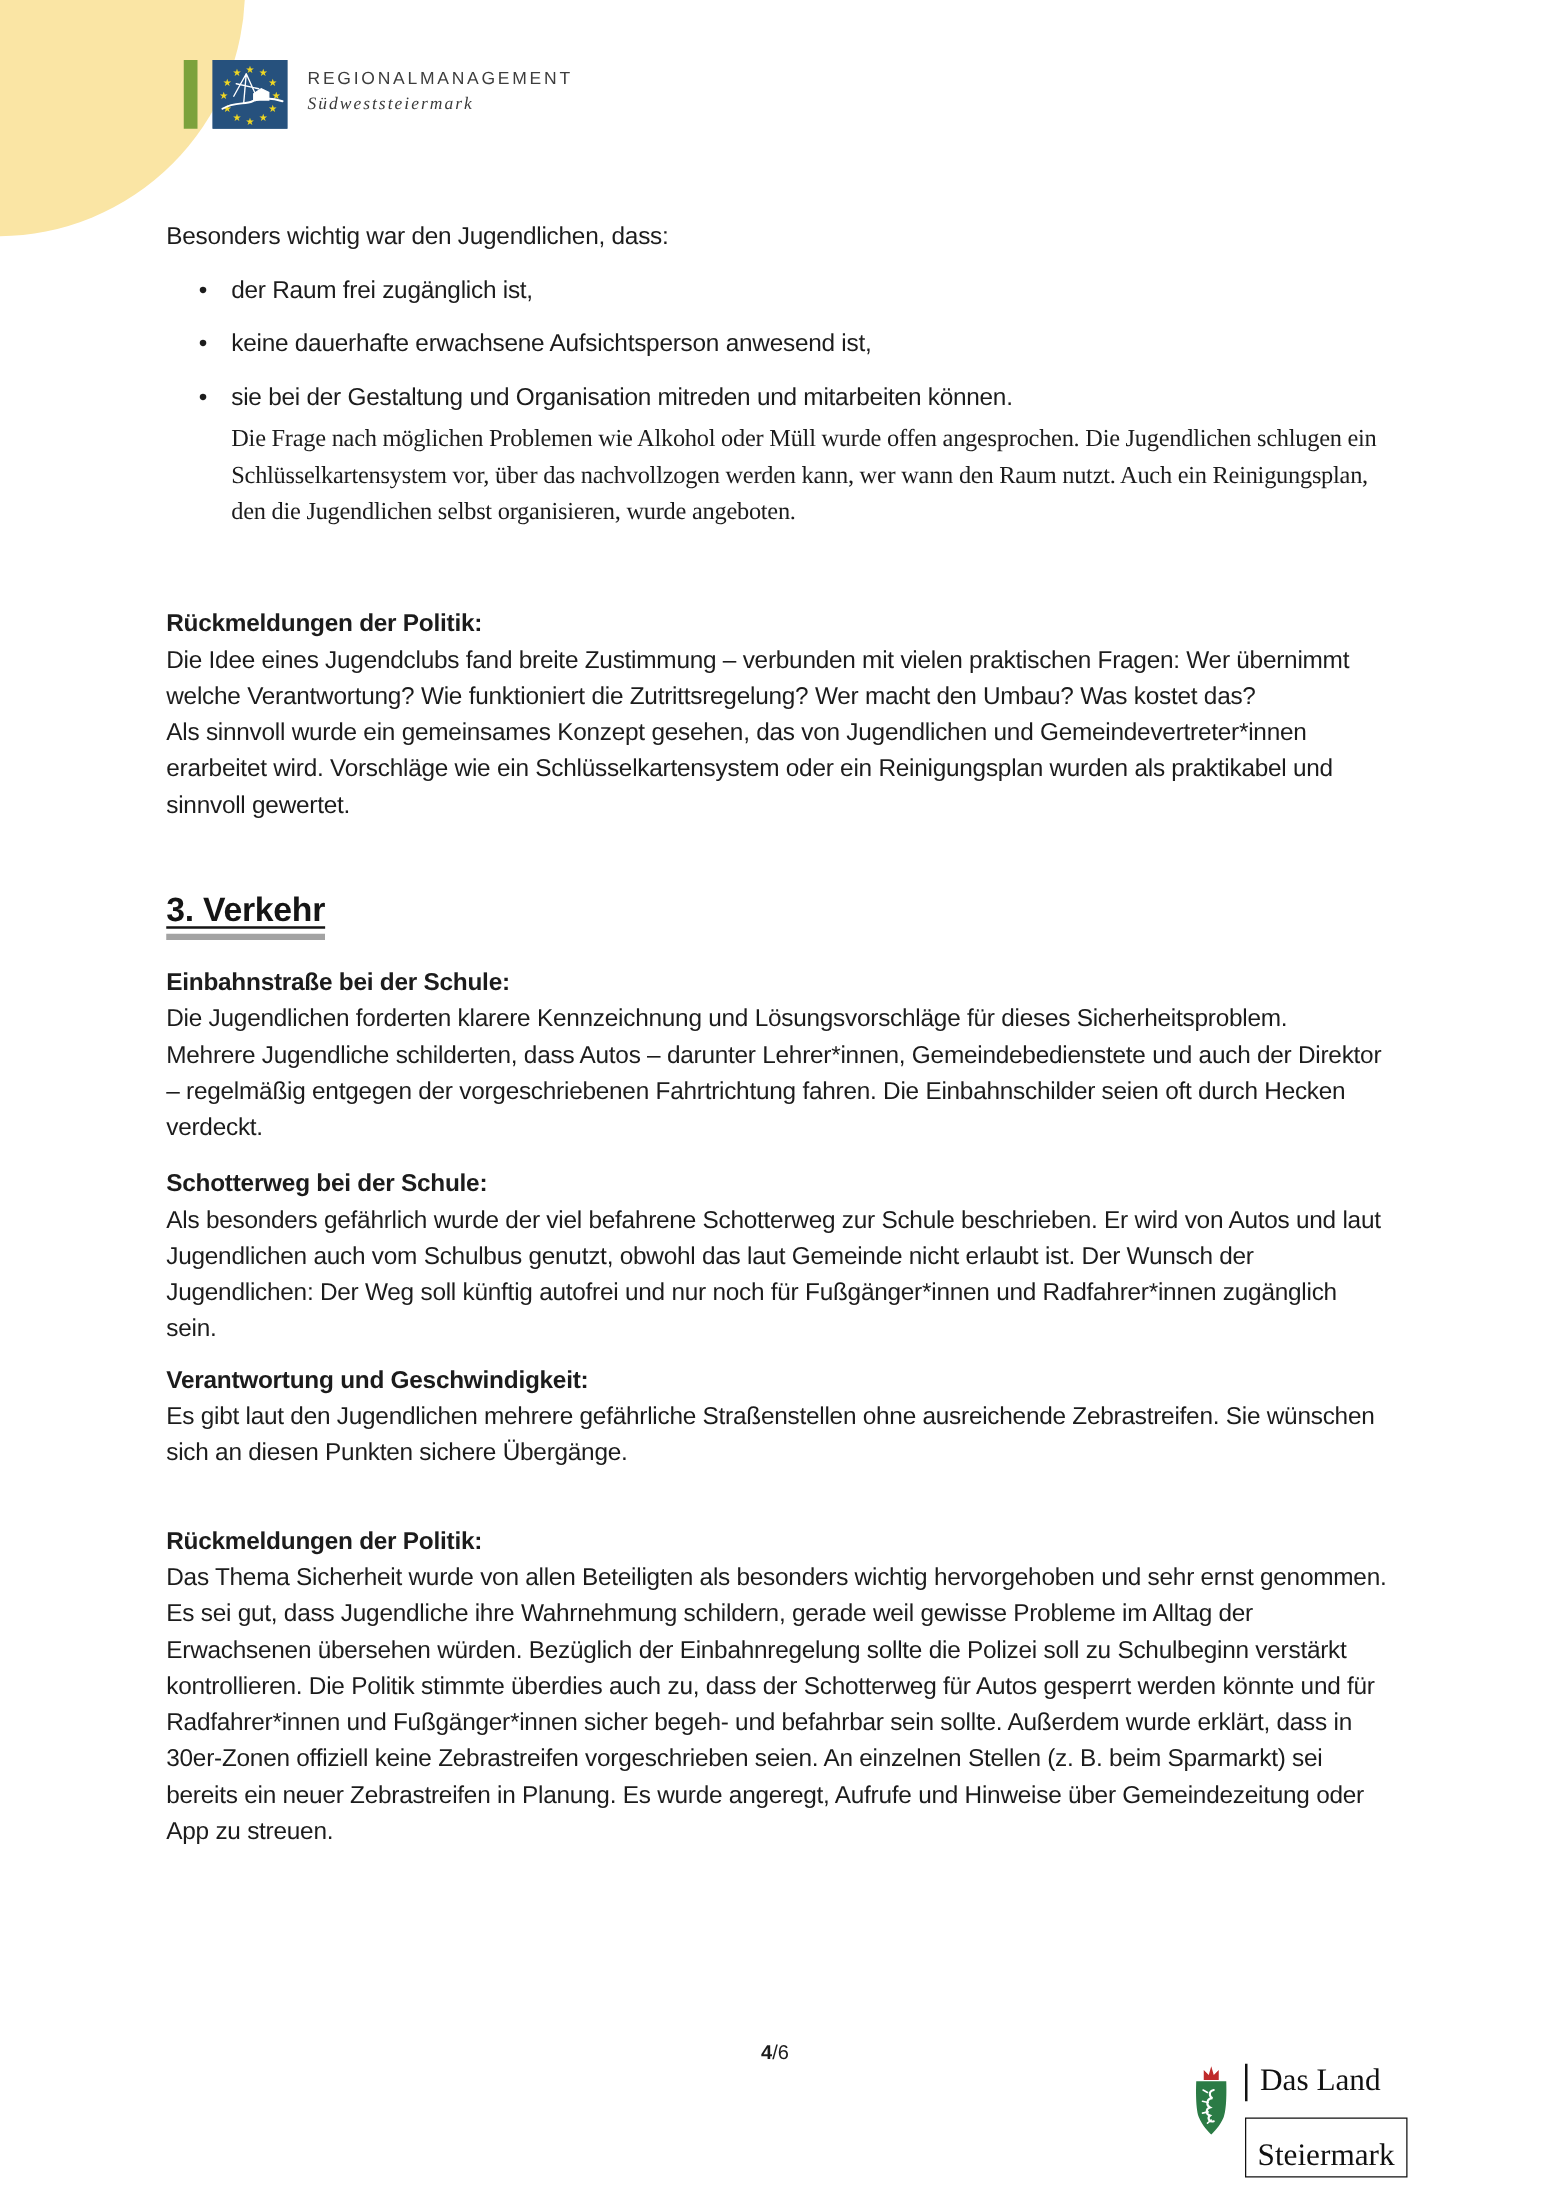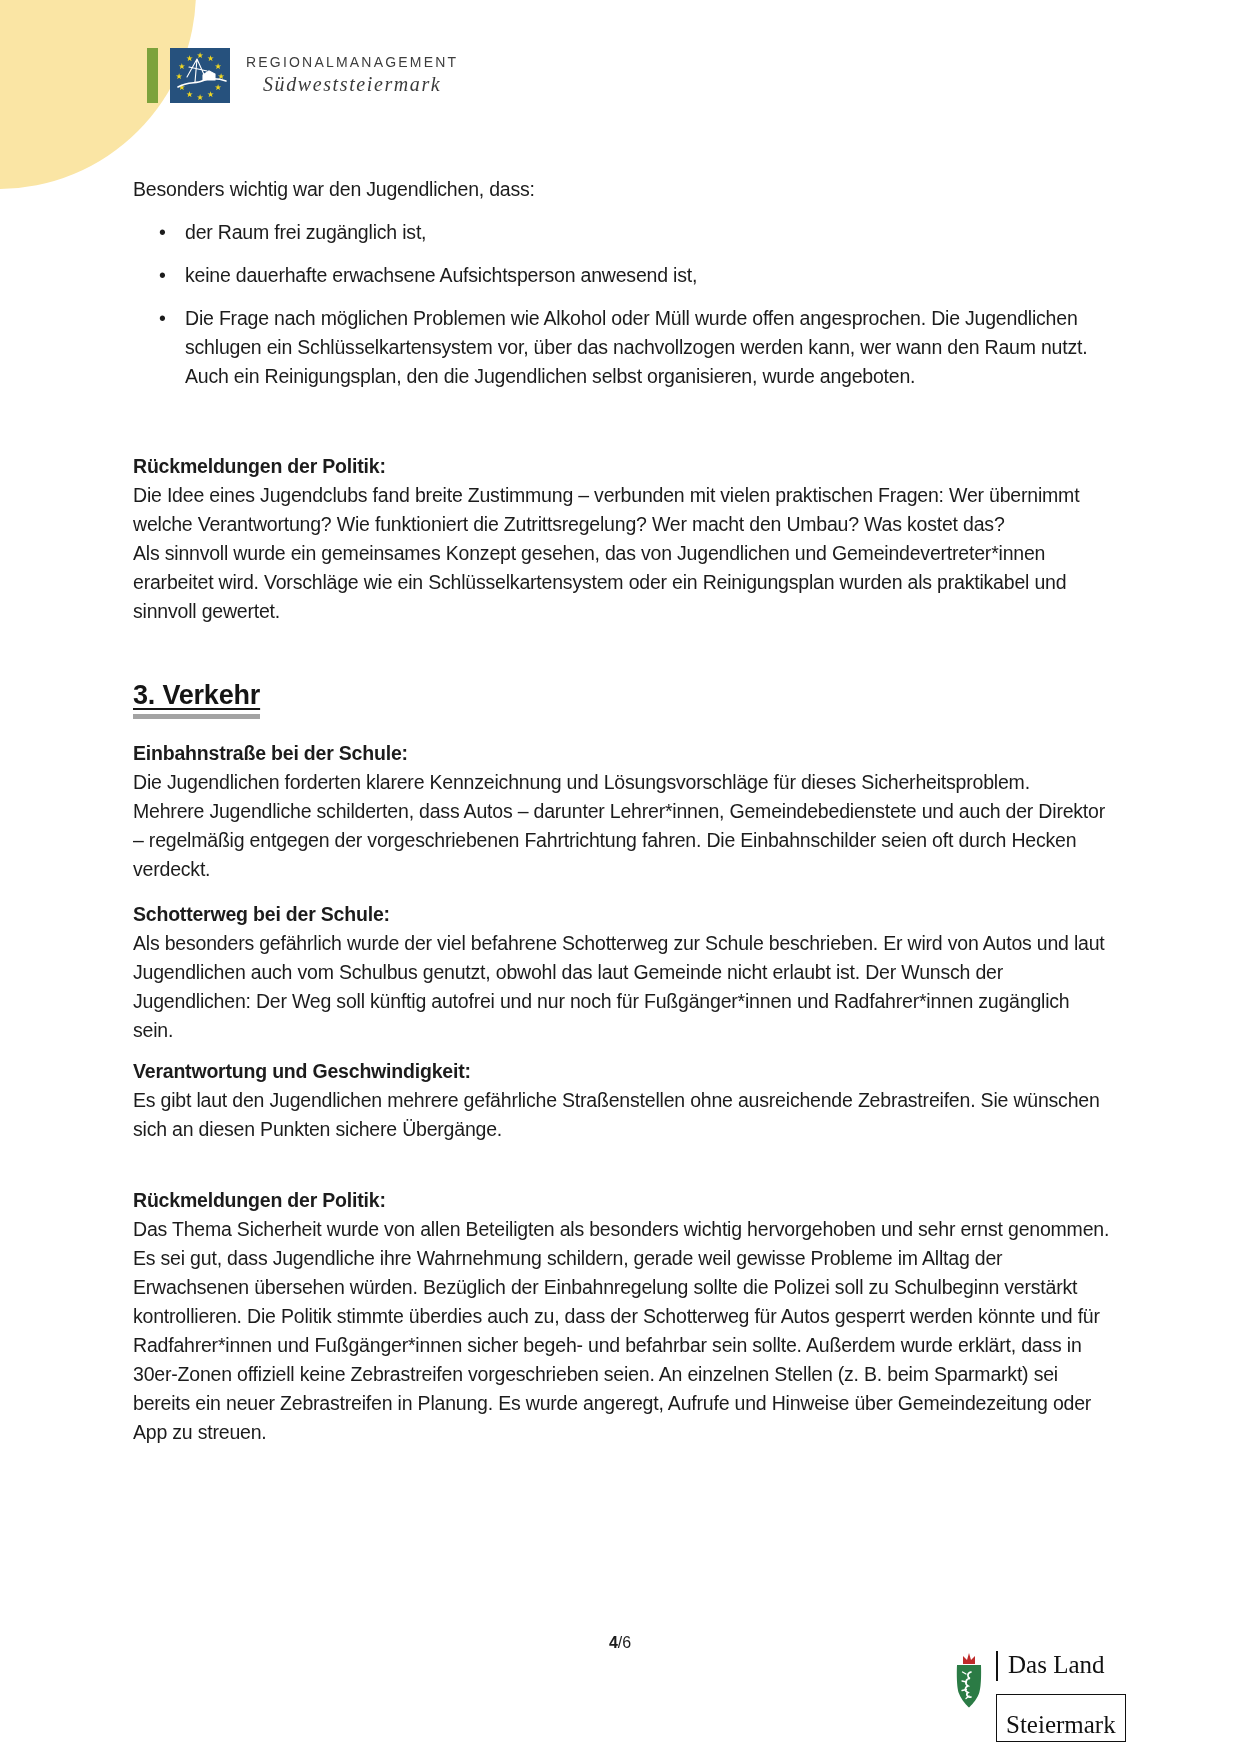--- a/index.html
+++ b/index.html
@@ -24,7 +24,7 @@
   .logo-flag{width:60px;height:55px;margin-left:12px;background:#26517D;position:relative;flex:0 0 auto;}
   .logo-textcol{margin-left:16px;padding-top:5px;}
   .logo-line1{font-size:14px;letter-spacing:2.2px;color:#3d3d3d;line-height:18px;}
-  .logo-line2{font-family:"Liberation Serif", serif;font-style:italic;font-size:20px;letter-spacing:1.6px;color:#3a3a3a;line-height:24px;margin-top:1px;text-align:center;}
+  .logo-line2{font-family:"Liberation Serif", serif;font-style:italic;font-size:14px;letter-spacing:1.6px;color:#3a3a3a;line-height:24px;margin-top:1px;}
   
   .content{
     position:absolute;left:133px;top:0;width:978px;z-index:1;

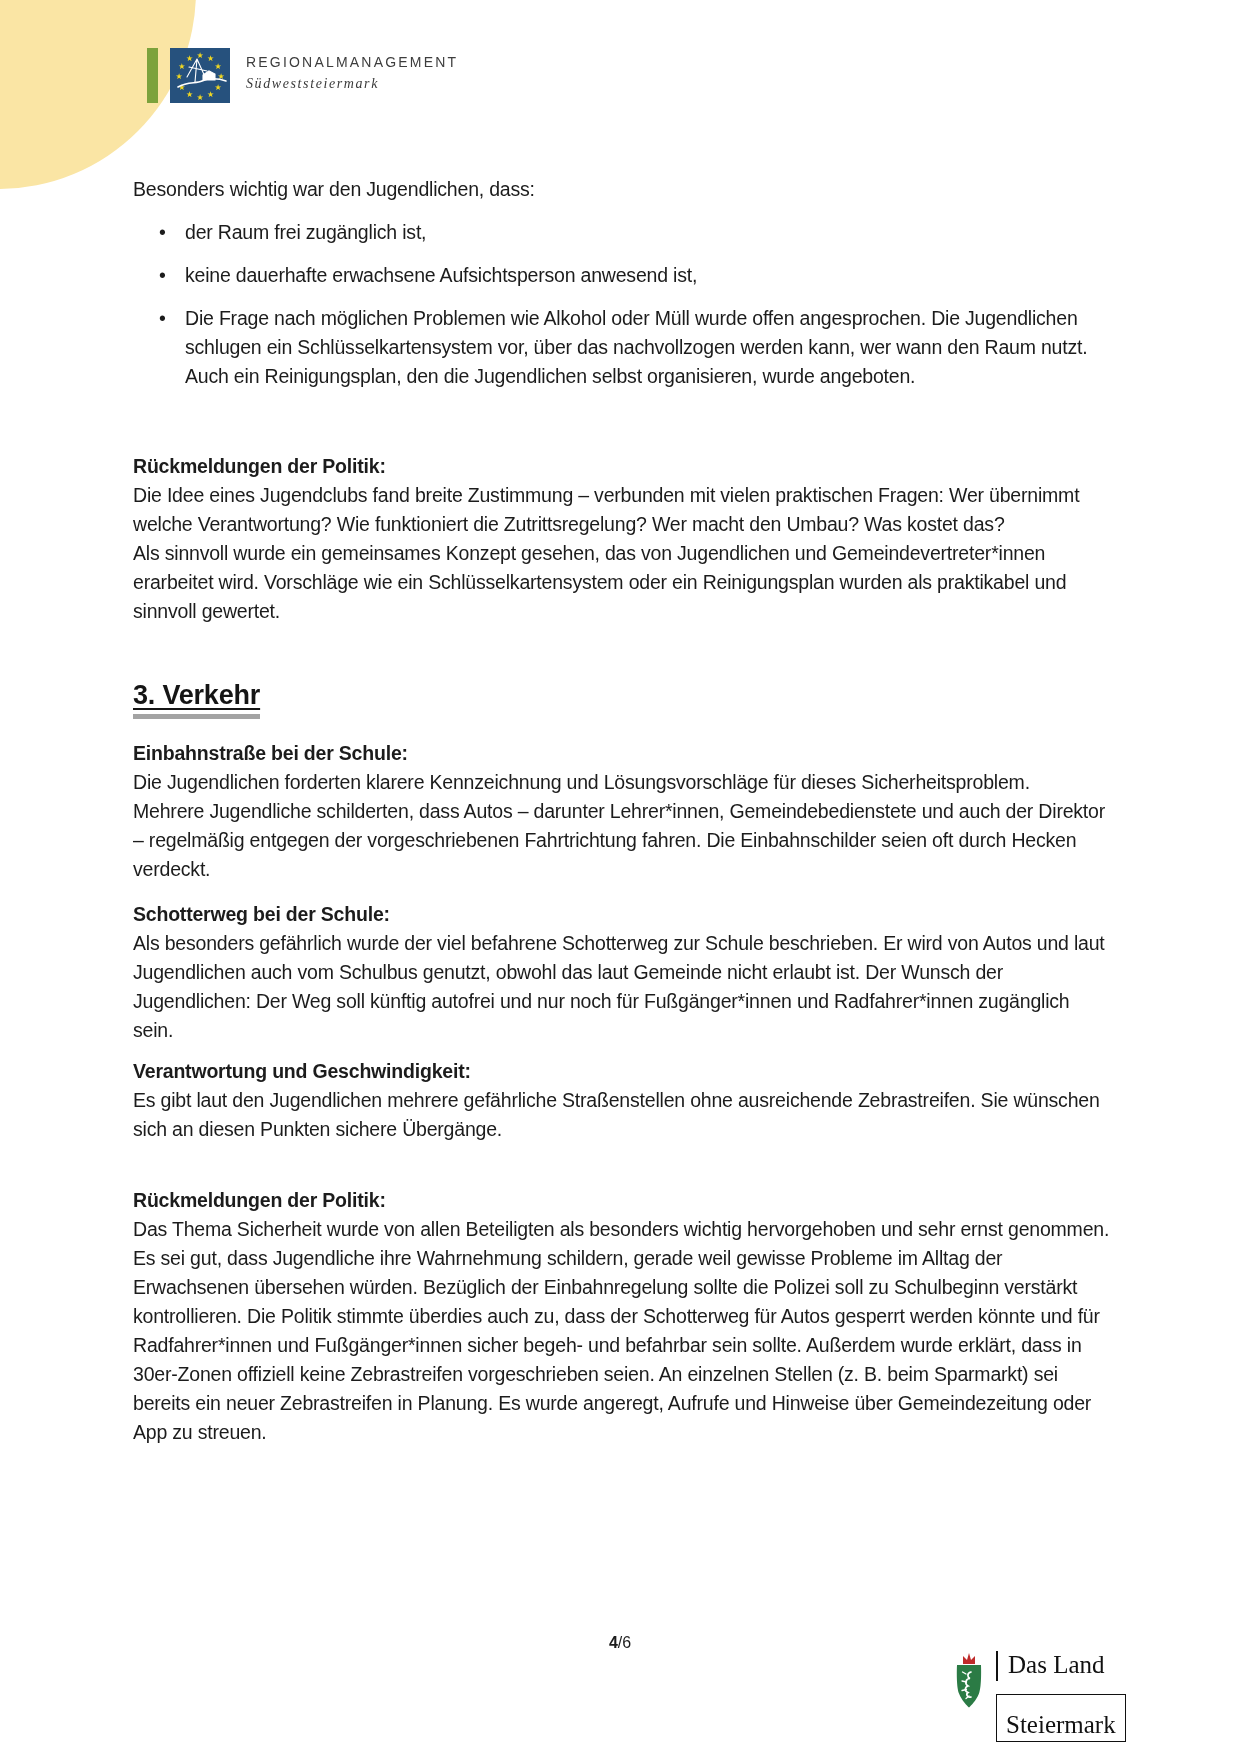--- a/index.html
+++ b/index.html
@@ -113,6 +113,7 @@
       <li>der Raum frei zugänglich ist,</li>
       <li>keine dauerhafte erwachsene Aufsichtsperson anwesend ist,</li>
       <li>
+        <span>sie bei der Gestaltung und Organisation mitreden und mitarbeiten können.</span>
         <div class="bullet-cont">Die Frage nach möglichen Problemen wie Alkohol oder Müll wurde offen angesprochen. Die Jugendlichen schlugen ein Schlüsselkartensystem vor, über das nachvollzogen werden kann, wer wann den Raum nutzt. Auch ein Reinigungsplan, den die Jugendlichen selbst organisieren, wurde angeboten.</div>
       </li>
     </ul>

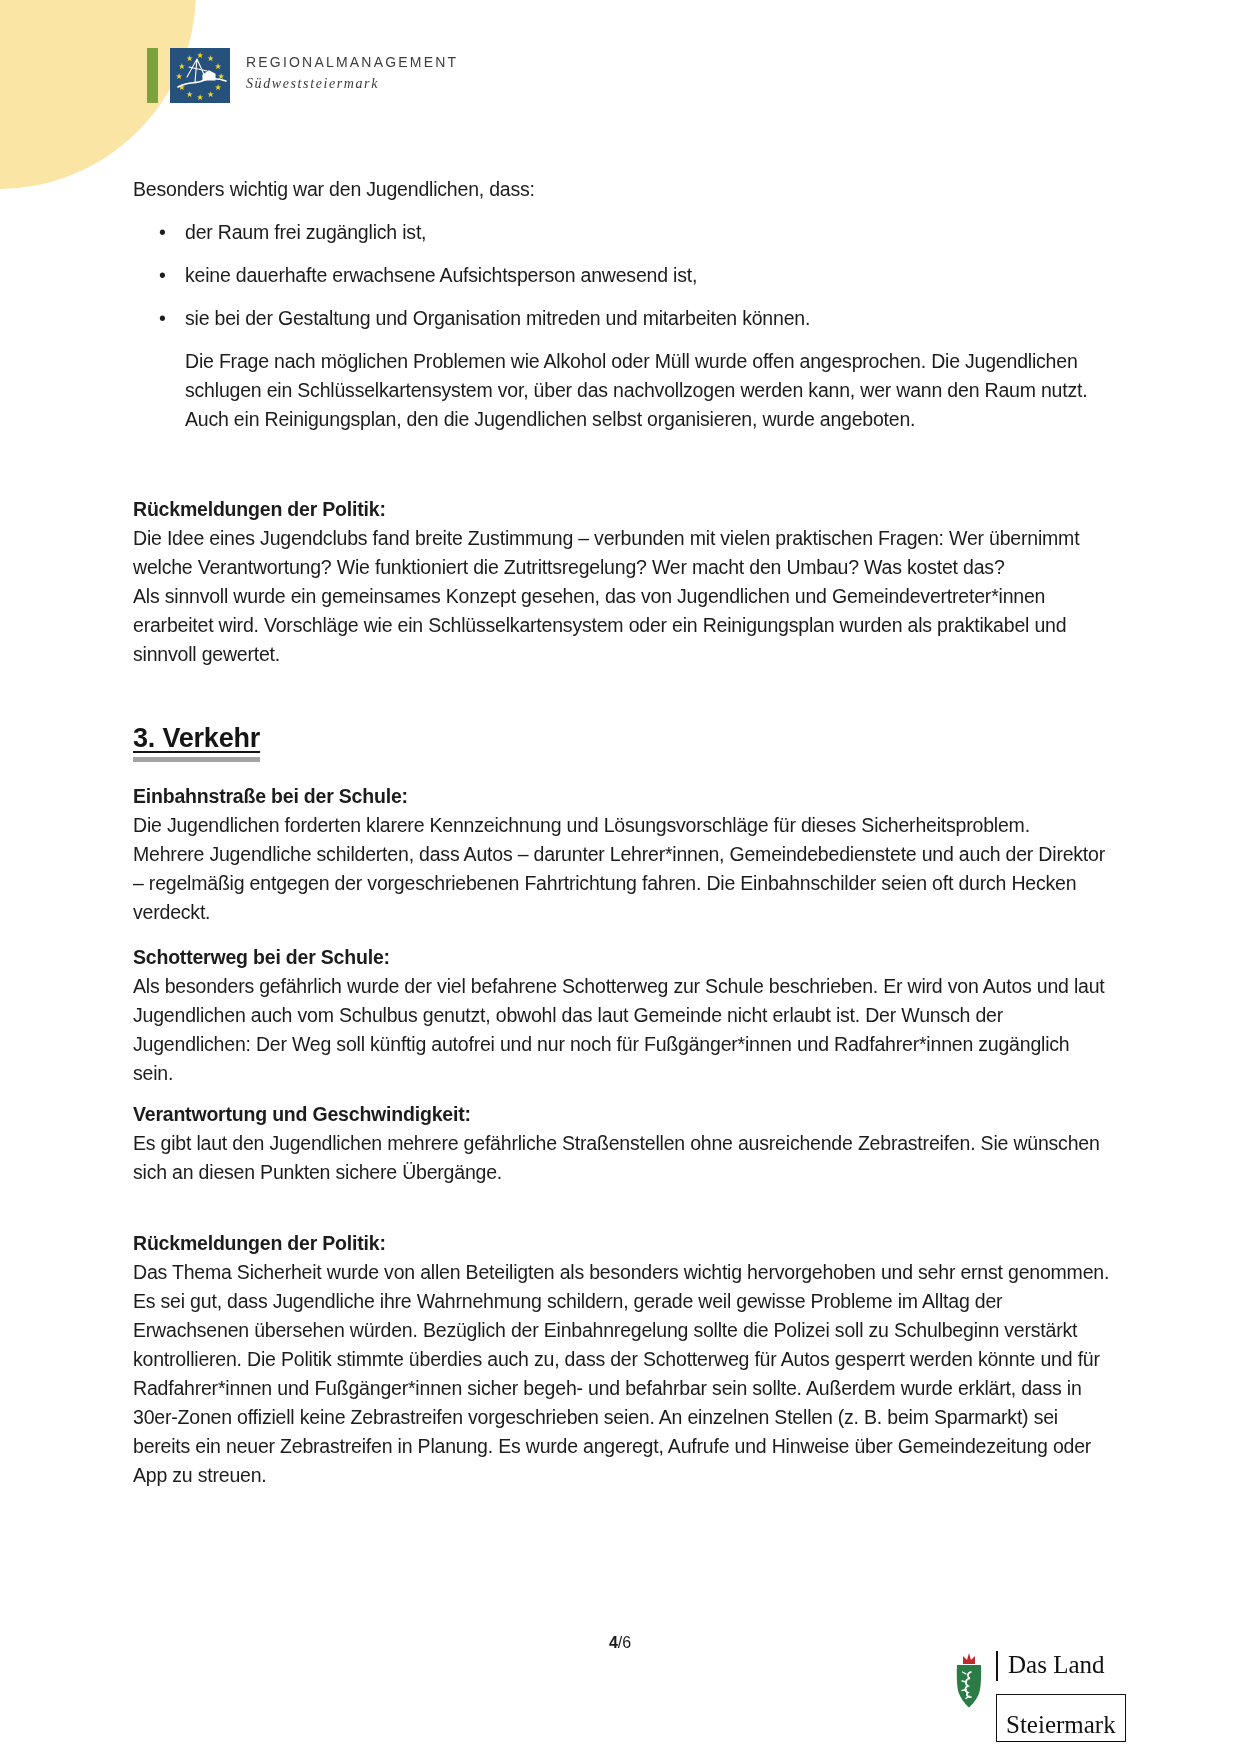--- a/index.html
+++ b/index.html
@@ -36,7 +36,7 @@
   ul.bullets{list-style:none;margin:14px 0 0 0;padding:0 0 0 52px;}
   ul.bullets li{position:relative;margin-bottom:14px;}
   ul.bullets li::before{content:"\2022";position:absolute;left:-26px;top:0;}
-  .bullet-cont{margin-top:14px;}
+  .bullet-cont{margin-top:4px;font-family:Liberation Serif, serif;}
   .block-feedback1{margin-top:61px;}
   .h-bold{font-weight:bold;margin:0;}
   .section-title{

